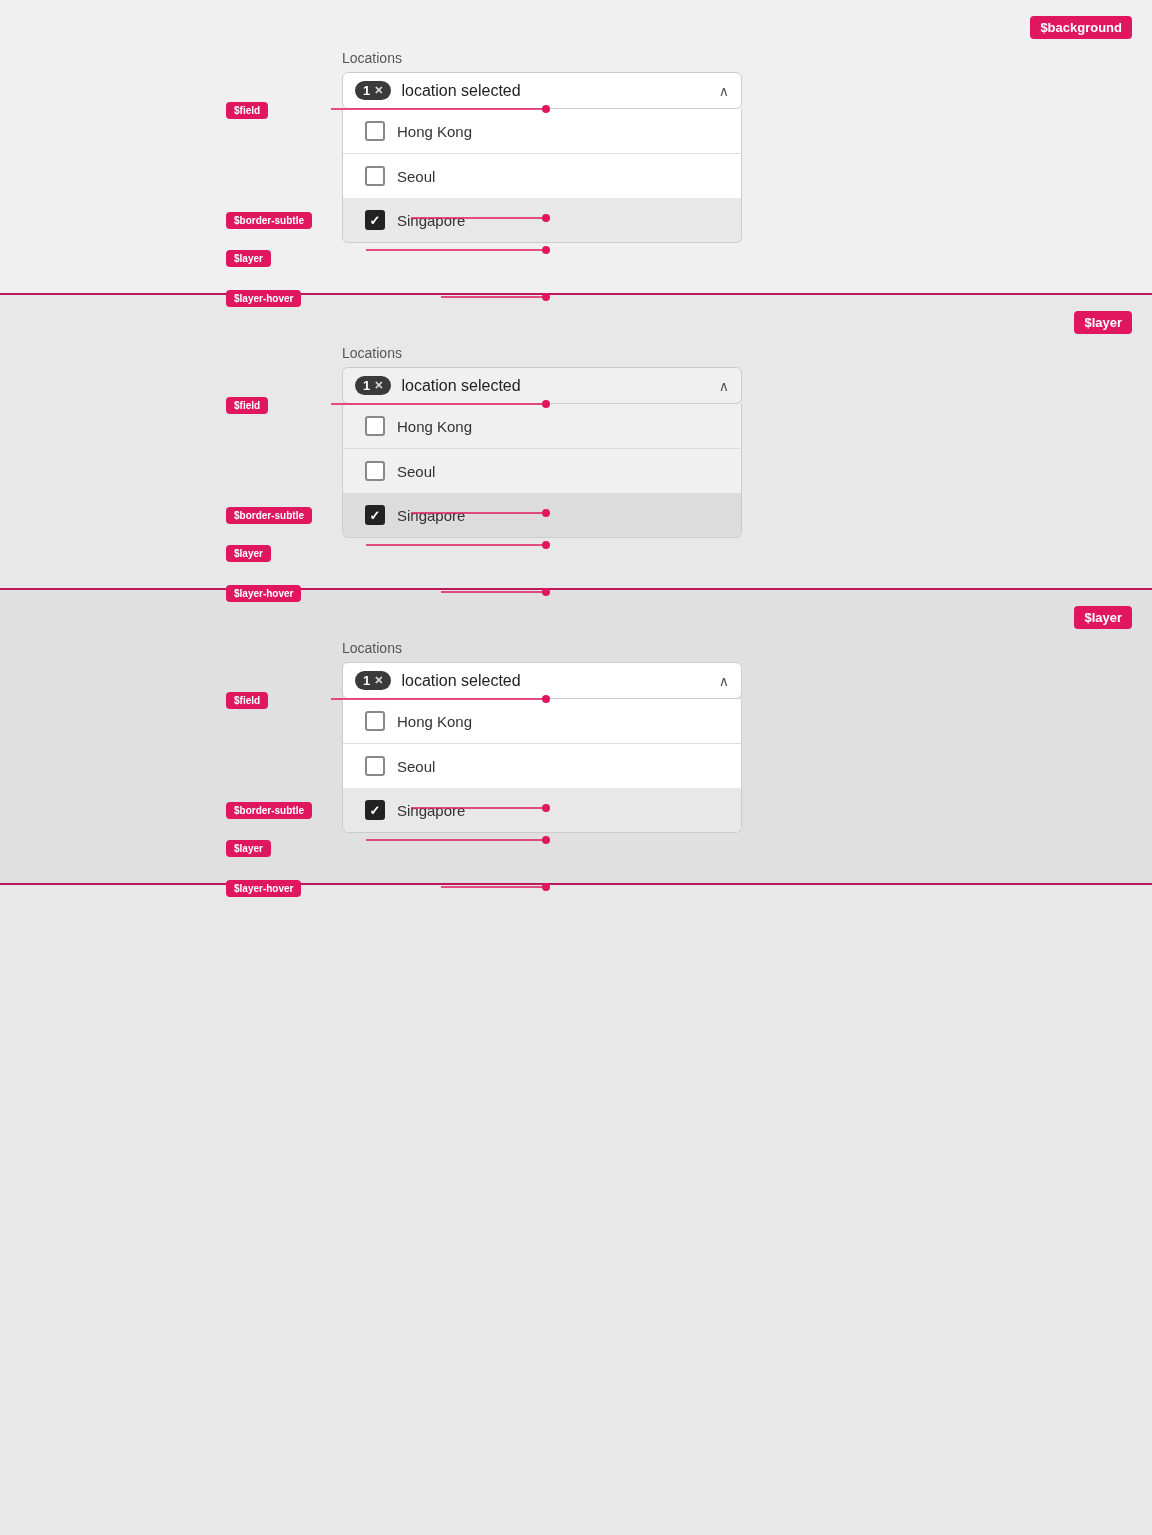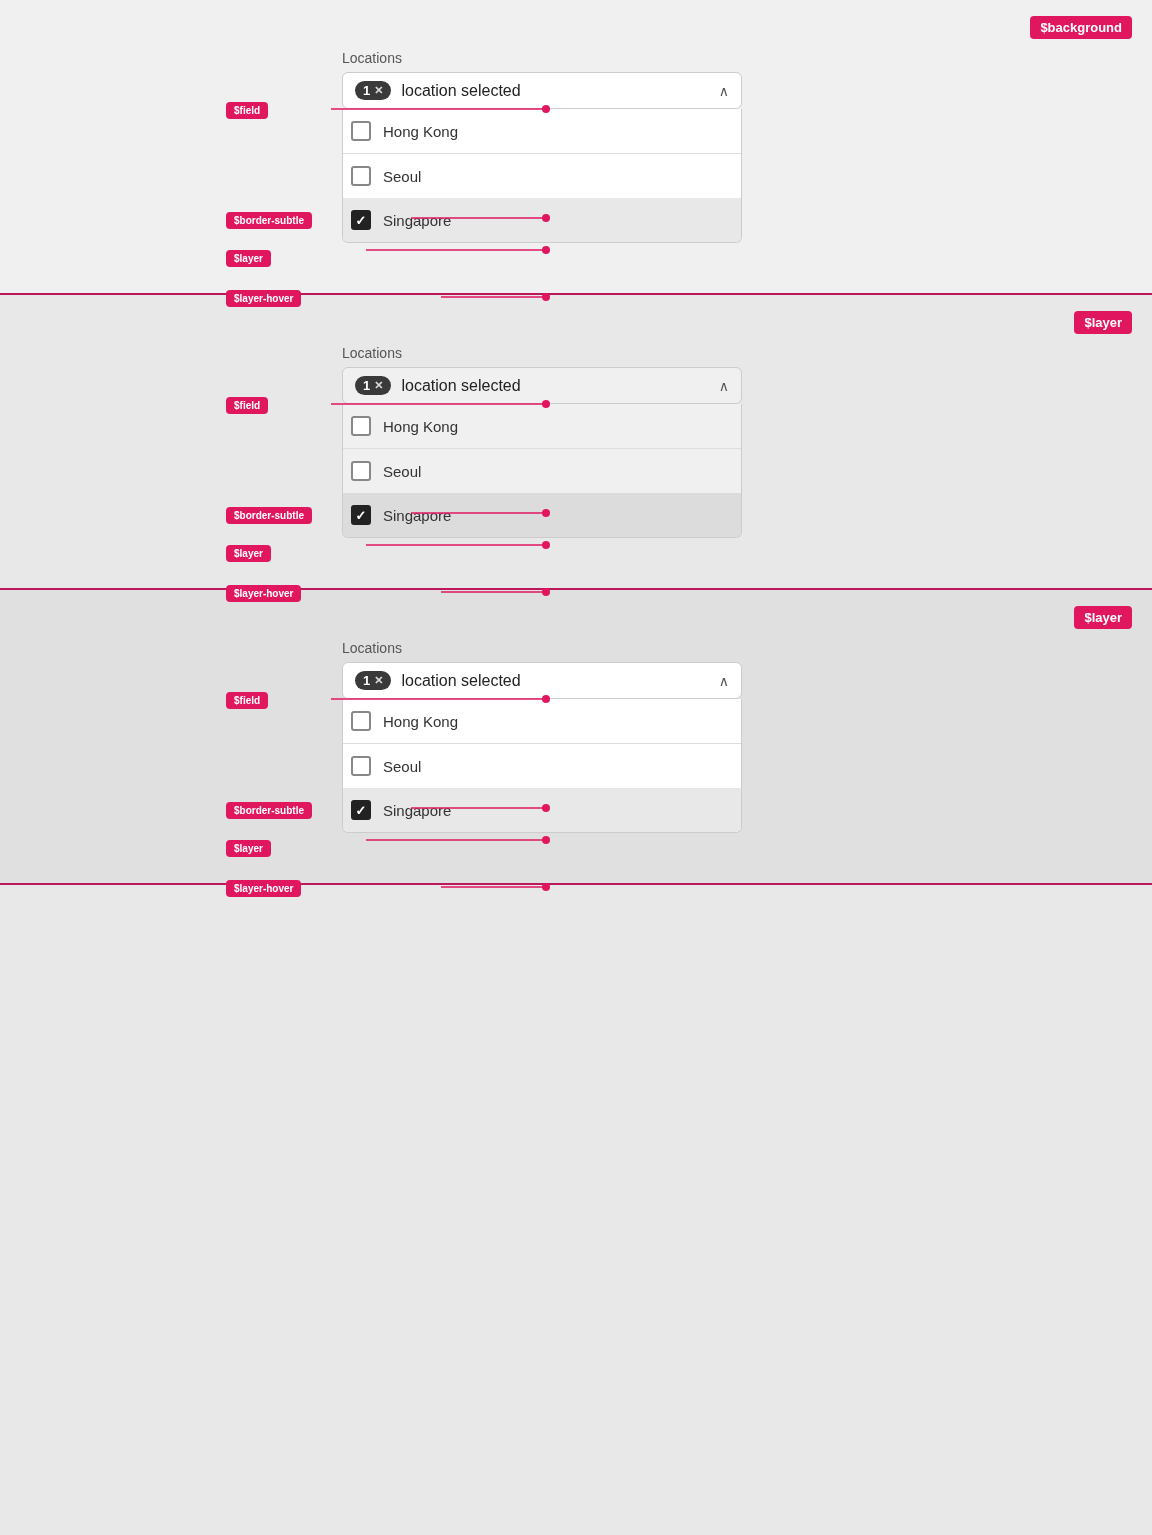--- a/index.html
+++ b/index.html
@@ -129,7 +129,7 @@
     .dropdown-item {
       display: flex;
       align-items: center;
-      padding: 12px 8px;
+      padding: 12px 22px;
       font-size: 15px;
       color: #333;
       border-bottom: none;

